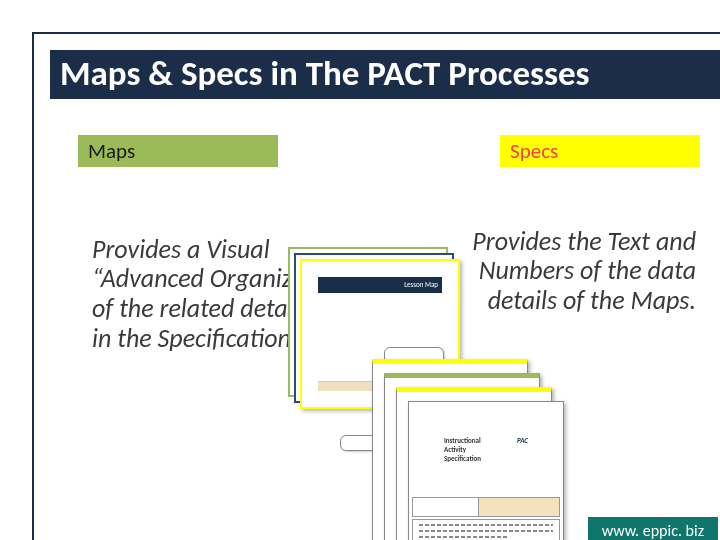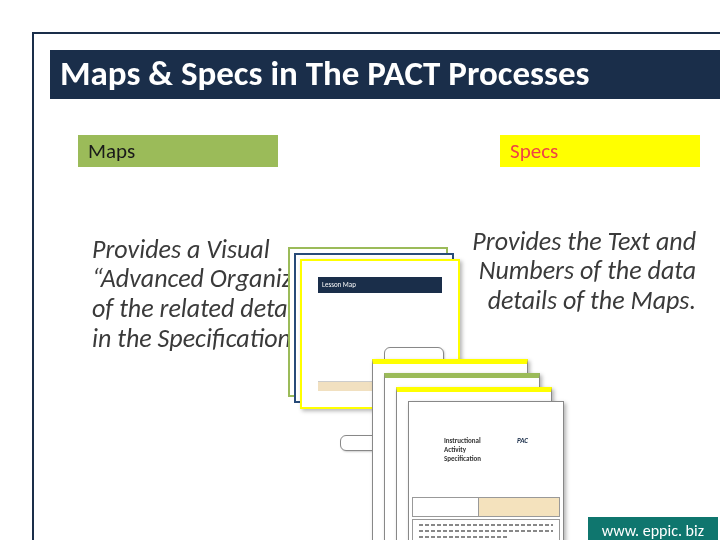--- a/index.html
+++ b/index.html
@@ -83,7 +83,7 @@
     height: 16px;
     color: #fff;
     font-size: 7px;
-    text-align: left;
+    text-align: right;
     padding: 3px 4px;
   }
   .map-body { flex: 1; padding: 3px; position: relative; }

